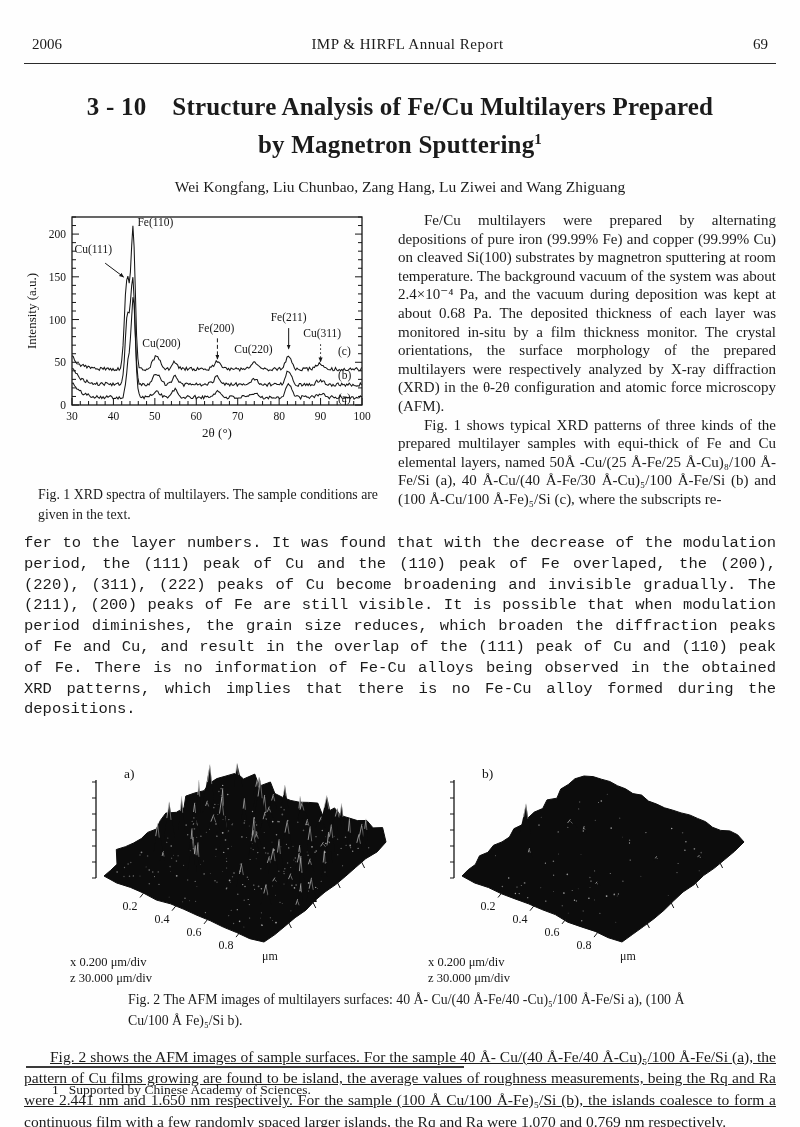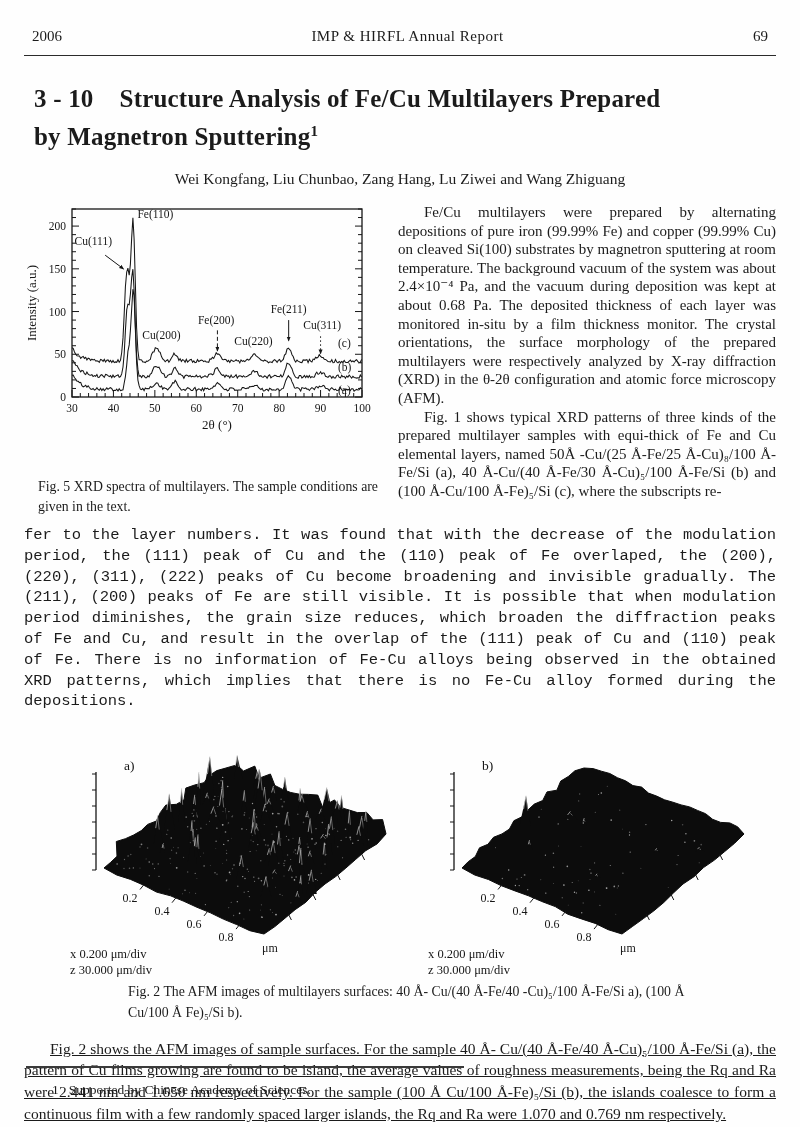--- a/index.html
+++ b/index.html
@@ -11,7 +11,7 @@
   .page{box-sizing:border-box;width:800px;height:1127px;padding:24px 24px 0 24px;}
   .running-head{
     display:flex;justify-content:space-between;align-items:flex-end;
-    font-size:15px;padding:4px 8px 10px 8px;border-bottom:1.6px solid #2b2b2b;
+    font-size:15px;padding:4px 8px 10px 8px;border-bottom:1.6px solid #2b2b2b;margin-top:8px;
   }
   .running-head .jtitle{letter-spacing:.5px;}
   h1.article-title{

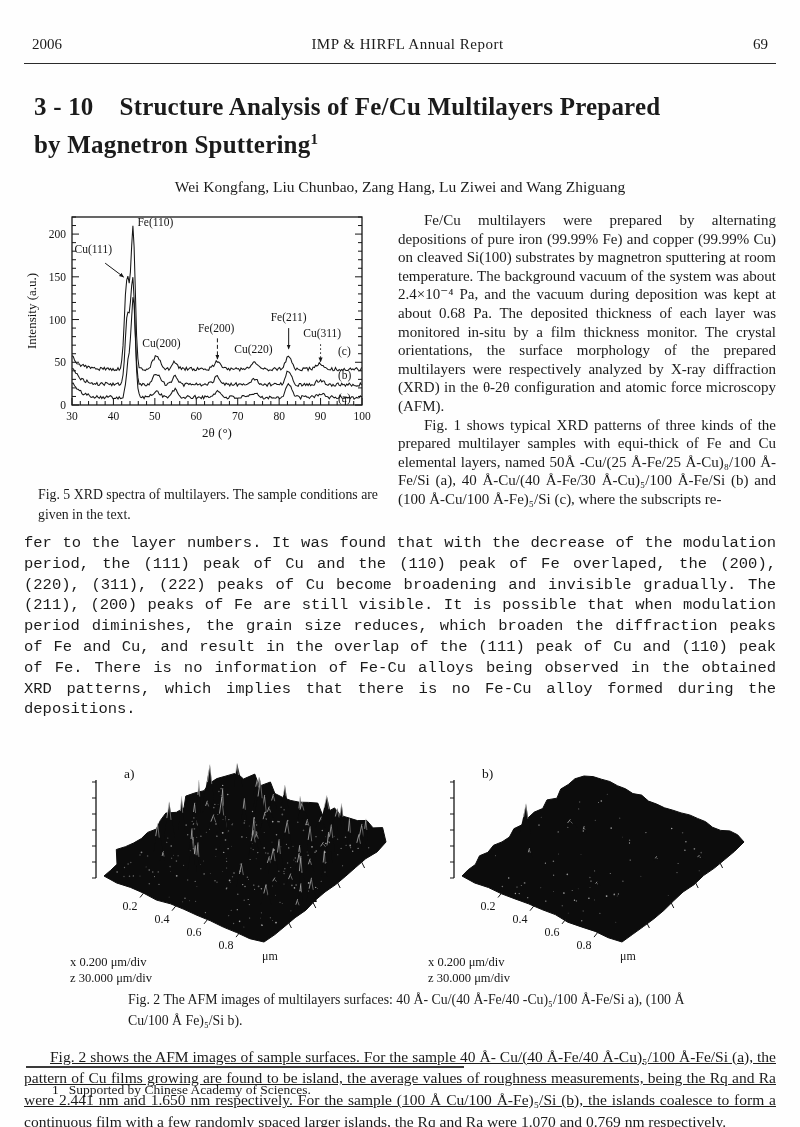--- a/index.html
+++ b/index.html
@@ -15,7 +15,7 @@
   }
   .running-head .jtitle{letter-spacing:.5px;}
   h1.article-title{
-    margin:24px 10px 0 10px;text-align:left;font-size:25px;line-height:1.5;
+    margin:24px 10px 0 10px;text-align:center;font-size:25px;line-height:1.5;
     font-weight:700;letter-spacing:.2px;
   }
   h1 .secno{margin-right:26px;}

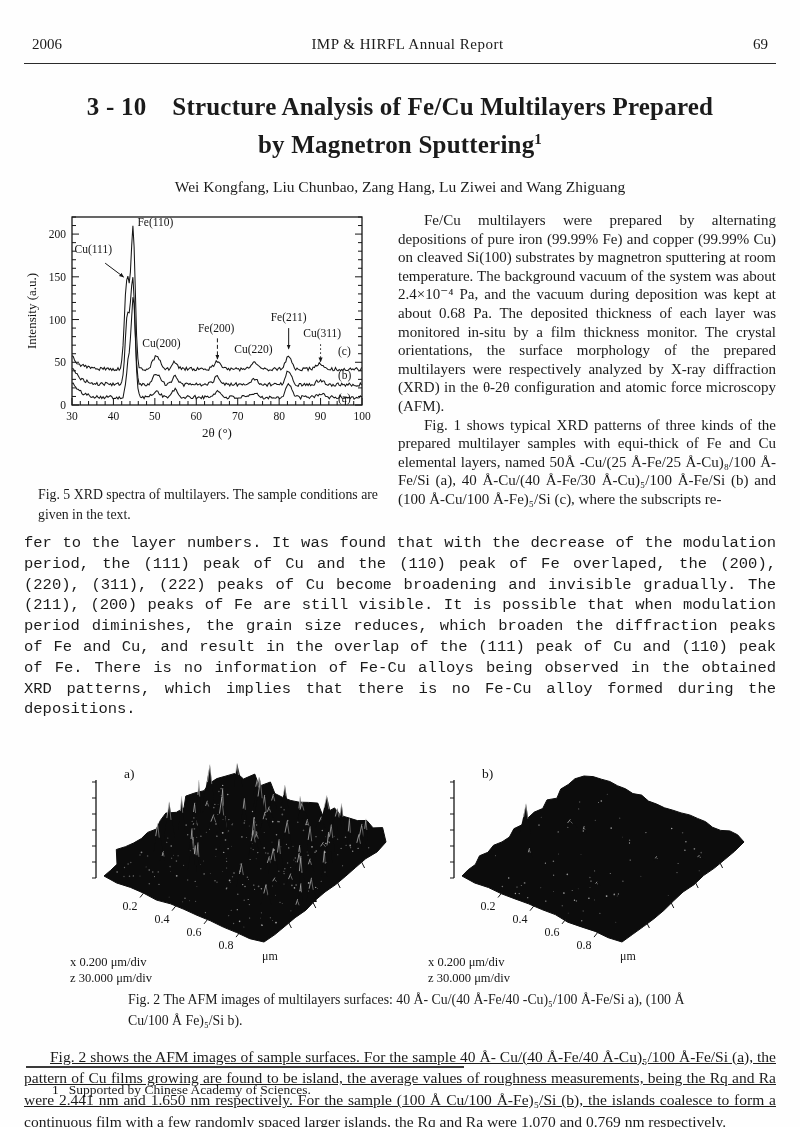--- a/index.html
+++ b/index.html
@@ -188,7 +188,7 @@
           <text x="313.9714285714286" y="167.5090909090909" text-anchor="start" font-size="11.5" font-family="&quot;Liberation Serif&quot;,serif">(b)</text>
           <text x="313.9714285714286" y="190.5818181818182" text-anchor="start" font-size="11.5" font-family="&quot;Liberation Serif&quot;,serif">(a)</text>
         </svg>
-      <figcaption class="fig1-cap">Fig. 5  XRD spectra of multilayers. The sample conditions are given in the text.</figcaption>
+      <figcaption class="fig1-cap">Fig. 1  XRD spectra of multilayers. The sample conditions are given in the text.</figcaption>
     </figure>
     <div class="text-col">
       <p>Fe/Cu multilayers were prepared by alternating depositions of pure iron (99.99% Fe) and copper (99.99% Cu) on cleaved Si(100) substrates by magnetron sputtering at room temperature. The background vacuum of the system was about 2.4×10⁻⁴ Pa, and the vacuum during deposition was kept at about 0.68 Pa. The deposited thickness of each layer was monitored in-situ by a film thickness monitor. The crystal orientations, the surface morphology of the prepared multilayers were respectively analyzed by X-ray diffraction (XRD) in the θ-2θ configuration and atomic force microscopy (AFM).</p>

